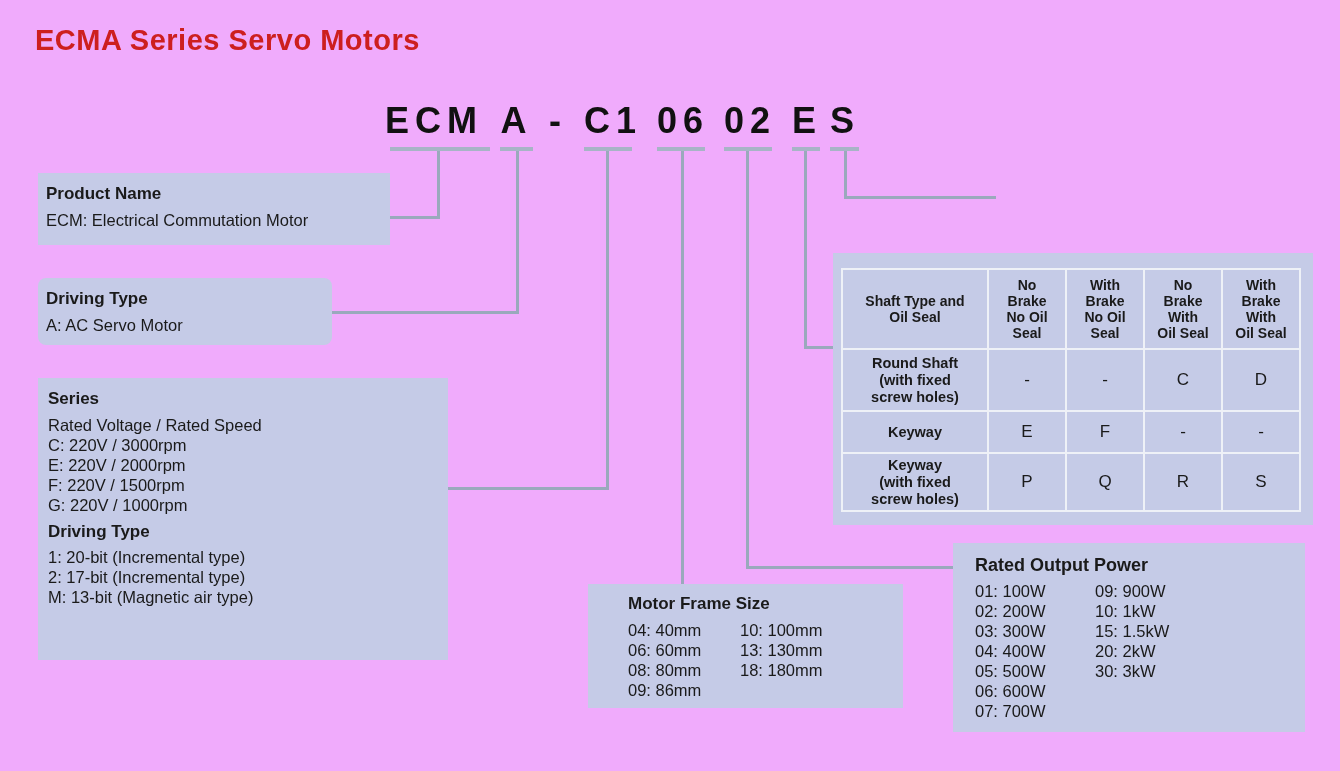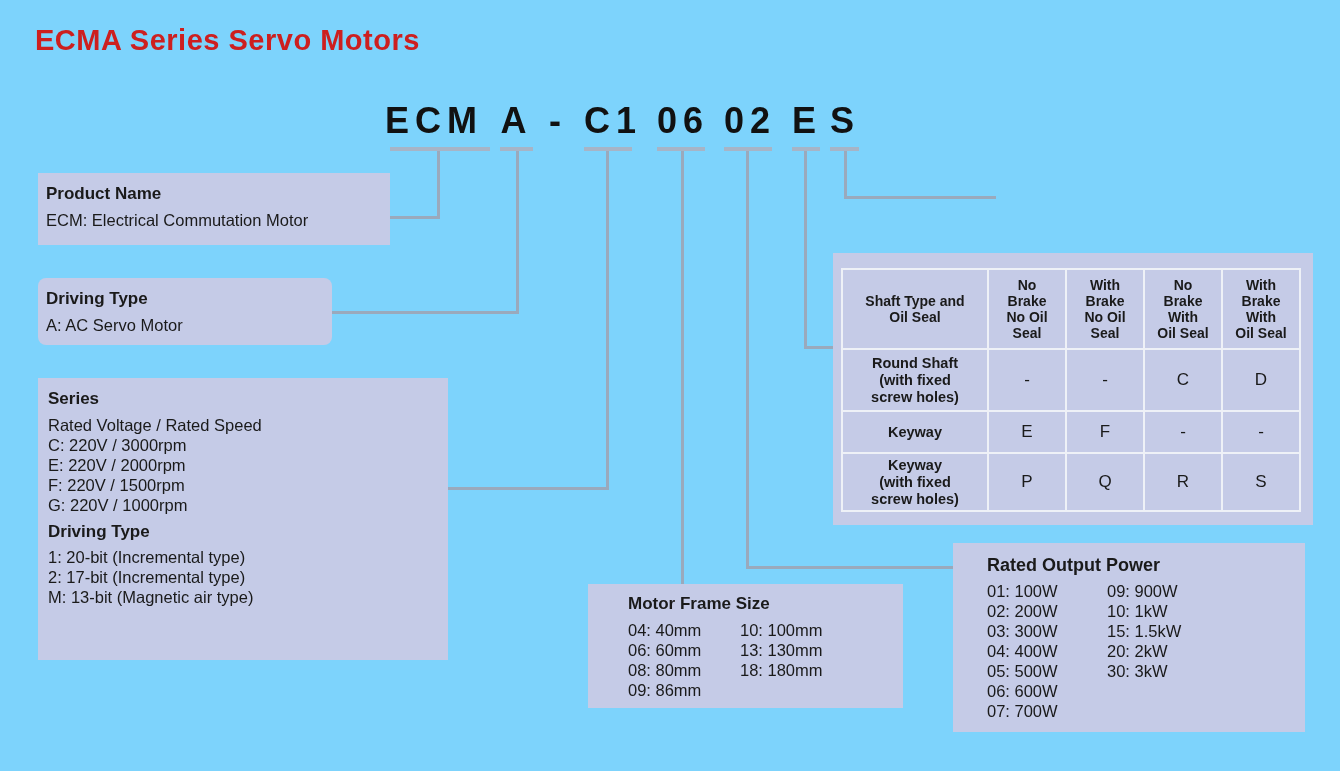--- a/index.html
+++ b/index.html
@@ -4,7 +4,7 @@
 <style>
   html,body { margin:0; padding:0; background:#ffffff; }
   .canvas {
-    position:relative; width:1340px; height:771px; background:#7dd3fc;
+    position:relative; width:1340px; height:771px; background:#f0abfc;
     font-family:"Liberation Sans", sans-serif; color:#1a1a1a; overflow:hidden;
   }
   .page-title {

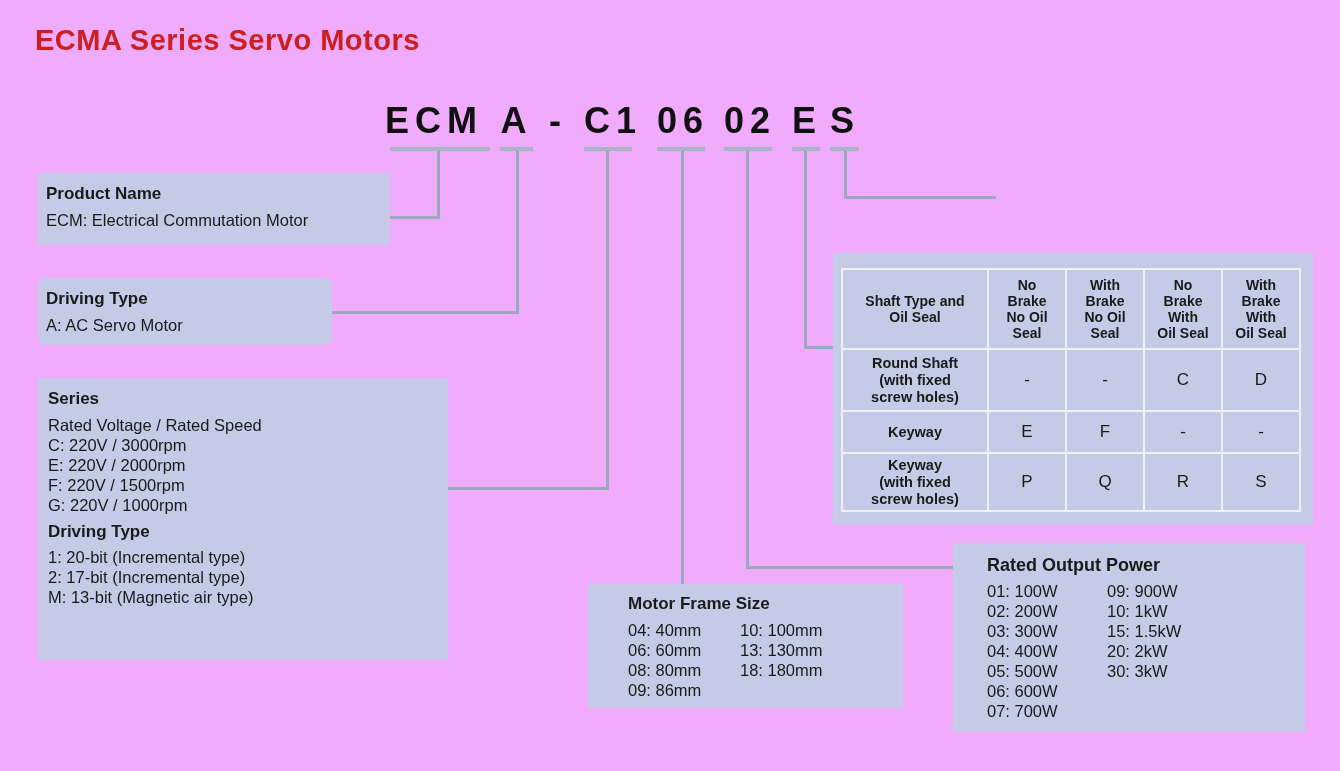--- a/index.html
+++ b/index.html
@@ -30,7 +30,7 @@
   .box-series  { left:38px; top:378px; width:410px; height:282px; padding:10px 0 0 10px; }
   .enc-title { margin-top:6px; margin-bottom:4px; }
   .box-frame { left:588px; top:584px; width:315px; height:124px; padding:9px 0 0 40px; }
-  .box-power { left:953px; top:543px; width:352px; height:189px; padding:11px 0 0 34px; }
+  .box-power { left:953px; top:543px; width:352px; height:189px; padding:11px 0 0 22px; }
   .two-col { display:flex; }
   .col1-frame { width:112px; }
   .col1-power { width:120px; }

